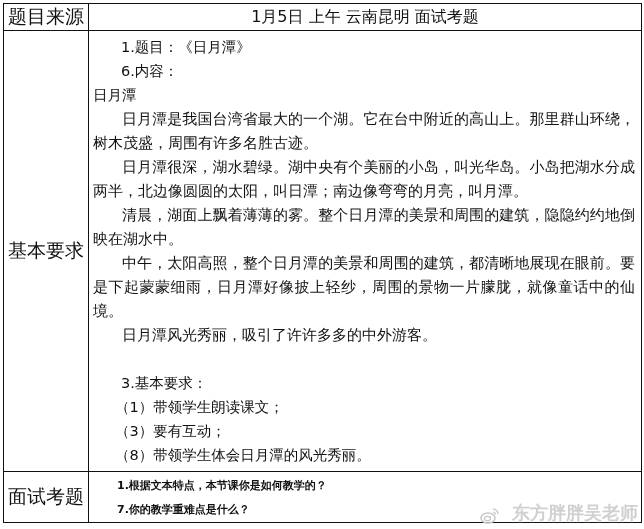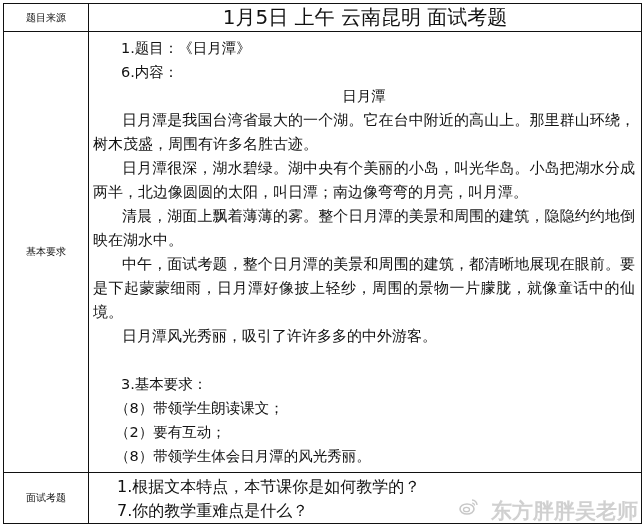--- a/index.html
+++ b/index.html
@@ -13,7 +13,7 @@
     col.c1 { width: 85px; }
     col.c2 { width: 553px; }
     .hdr-row td { height: 26px; }
-    .label { text-align: center; font-size: 10px; letter-spacing: 0px; margin-top: 27px; }
+    .label { text-align: center; font-size: 19px; letter-spacing: 0px; margin-top: 27px; }
     .title-cell { text-align: center; font-size: 20px; }
     .content { padding: 4px 6px 4px 4px !important; vertical-align: top !important; margin-top: 44px; }
     .line { font-size: 14.5px; line-height: 24px; height: 24px; white-space: nowrap; overflow: hidden; }

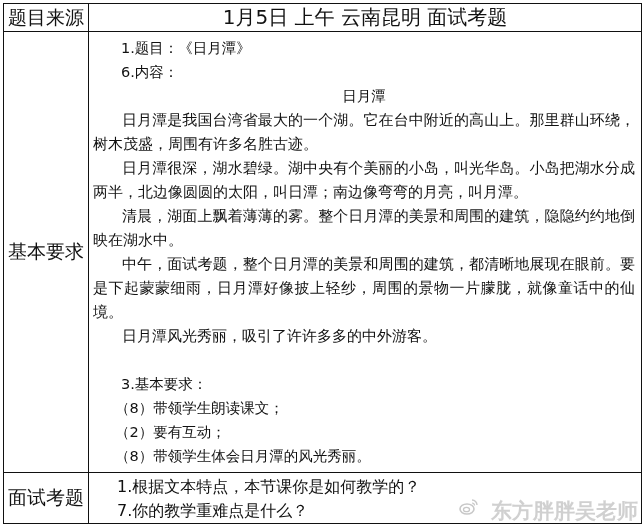--- a/index.html
+++ b/index.html
@@ -14,7 +14,7 @@
     col.c2 { width: 553px; }
     .hdr-row td { height: 26px; }
     .label { text-align: center; font-size: 19px; letter-spacing: 0px; margin-top: 27px; }
-    .title-cell { text-align: center; font-size: 20px; }
+    .title-cell { text-align: center; font-size: 16px; }
     .content { padding: 4px 6px 4px 4px !important; vertical-align: top !important; margin-top: 44px; }
     .line { font-size: 14.5px; line-height: 24px; height: 24px; white-space: nowrap; overflow: hidden; }
     .ind1 { padding-left: 28px; }

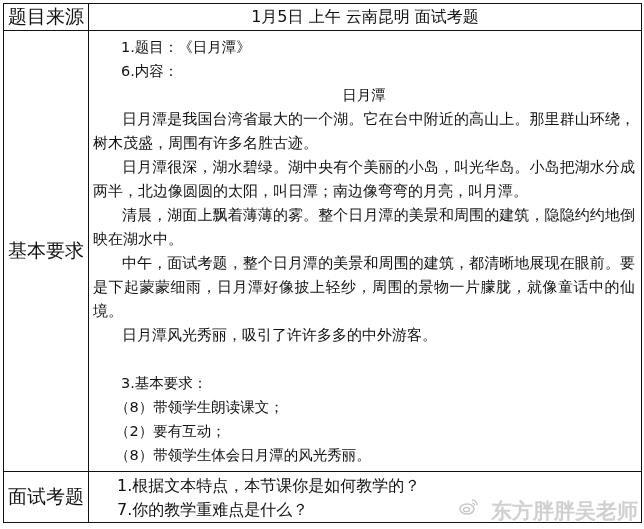--- a/index.html
+++ b/index.html
@@ -19,7 +19,7 @@
     .line { font-size: 14.5px; line-height: 24px; height: 24px; white-space: nowrap; overflow: hidden; }
     .ind1 { padding-left: 28px; }
     .para { font-size: 15px; line-height: 24px; text-indent: 29px; padding-left: 0; text-align: justify; }
-    .center { text-align: center; }
+    .center { }
     .blank { height: 24px; }
     .qa-row td { height: 48px; }
     .qa-content { padding: 2px 4px 0 28px !important; vertical-align: top !important; }

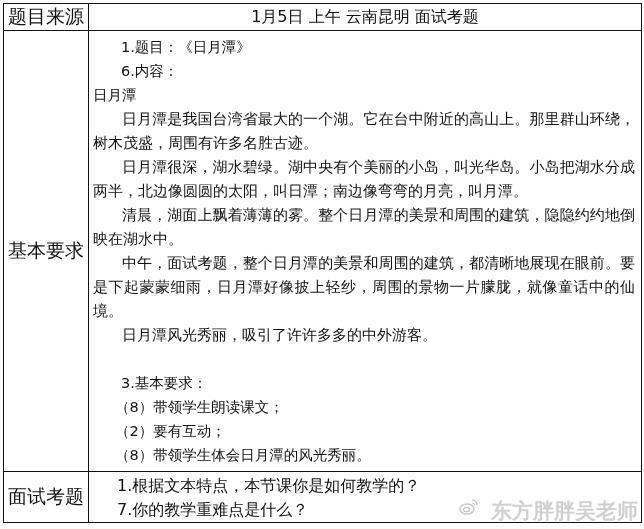--- a/index.html
+++ b/index.html
@@ -54,7 +54,7 @@
       <div class="para">日月潭是我国台湾省最大的一个湖。它在台中附近的高山上。那里群山环绕，树木茂盛，周围有许多名胜古迹。</div>
       <div class="para">日月潭很深，湖水碧绿。湖中央有个美丽的小岛，叫光华岛。小岛把湖水分成两半，北边像圆圆的太阳，叫日潭；南边像弯弯的月亮，叫月潭。</div>
       <div class="para">清晨，湖面上飘着薄薄的雾。整个日月潭的美景和周围的建筑，隐隐约约地倒映在湖水中。</div>
-      <div class="para">中午，面试考题，整个日月潭的美景和周围的建筑，都清晰地展现在眼前。要是下起蒙蒙细雨，日月潭好像披上轻纱，周围的景物一片朦胧，就像童话中的仙境。</div>
+      <div class="para">中午，太阳高照，整个日月潭的美景和周围的建筑，都清晰地展现在眼前。要是下起蒙蒙细雨，日月潭好像披上轻纱，周围的景物一片朦胧，就像童话中的仙境。</div>
       <div class="para">日月潭风光秀丽，吸引了许许多多的中外游客。</div>
       <div class="blank"></div>
       <div class="line ind1">3.基本要求：</div>

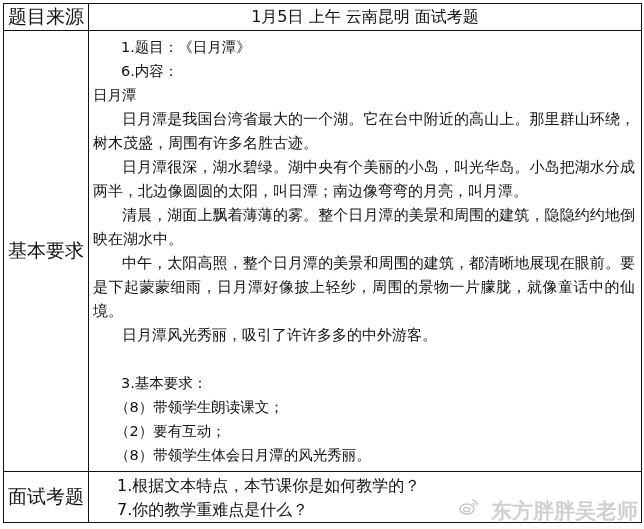--- a/index.html
+++ b/index.html
@@ -58,7 +58,7 @@
       <div class="para">日月潭风光秀丽，吸引了许许多多的中外游客。</div>
       <div class="blank"></div>
       <div class="line ind1">3.基本要求：</div>
-      <div class="line ind1" style="padding-left:22px">（8）带领学生朗读课文；</div>
+      <div class="line ind1" style="padding-left:22px">（1）带领学生朗读课文；</div>
       <div class="line ind1" style="padding-left:22px">（2）要有互动；</div>
       <div class="line ind1" style="padding-left:22px">（8）带领学生体会日月潭的风光秀丽。</div>
     </td>

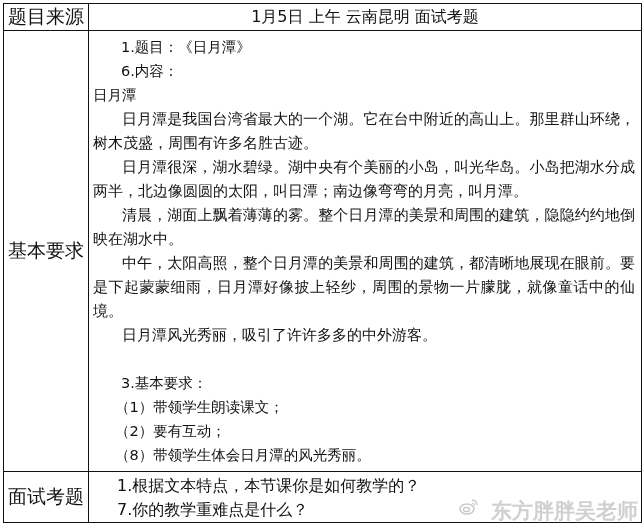--- a/index.html
+++ b/index.html
@@ -59,7 +59,7 @@
       <div class="blank"></div>
       <div class="line ind1">3.基本要求：</div>
       <div class="line ind1" style="padding-left:22px">（1）带领学生朗读课文；</div>
-      <div class="line ind1" style="padding-left:22px">（2）要有互动；</div>
+      <div class="line ind1" style="padding-left:22px">（3）要有互动；</div>
       <div class="line ind1" style="padding-left:22px">（8）带领学生体会日月潭的风光秀丽。</div>
     </td>
   </tr>

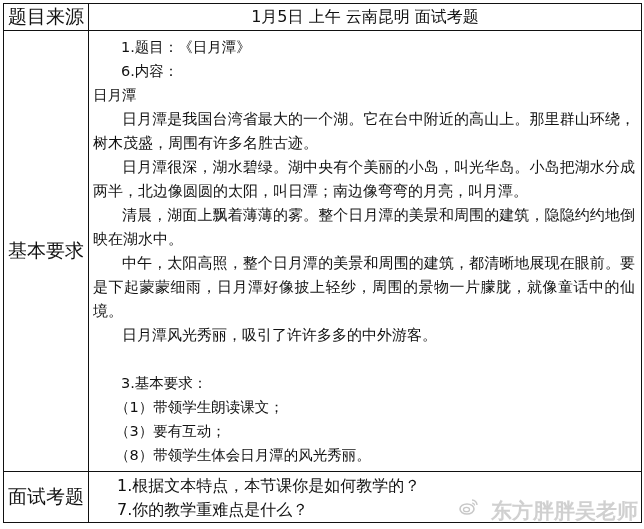--- a/index.html
+++ b/index.html
@@ -23,7 +23,7 @@
     .blank { height: 24px; }
     .qa-row td { height: 48px; }
     .qa-content { padding: 2px 4px 0 28px !important; vertical-align: top !important; }
-    .qa-line { font-size: 16px; line-height: 24px; white-space: nowrap; }
+    .qa-line { font-size: 11px; line-height: 24px; white-space: nowrap; font-weight: bold; }
     .watermark {
       position: absolute; right: 6px; bottom: 4px;
       display: flex; align-items: flex-start; gap: 12px;

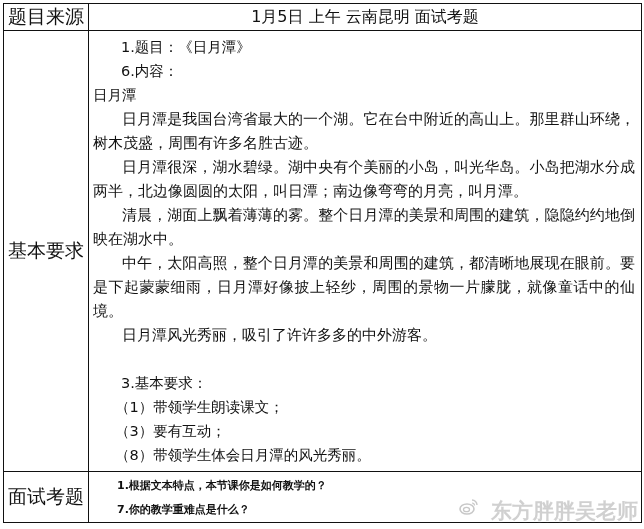--- a/index.html
+++ b/index.html
@@ -26,8 +26,8 @@
     .qa-line { font-size: 11px; line-height: 24px; white-space: nowrap; font-weight: bold; }
     .watermark {
       position: absolute; right: 6px; bottom: 4px;
-      display: flex; align-items: flex-start; gap: 12px;
-      color: rgba(200,200,200,0.85); font-size: 21px; font-weight: bold;
+      display: flex; align-items: flex-end; gap: 12px;
+      color: rgba(200,200,200,0.85); font-size: 18px; font-weight: bold;
       text-shadow: 0 0 2px #fff;
     }
     .weibo-icon { width: 20px; height: 18px; display: inline-block; }

